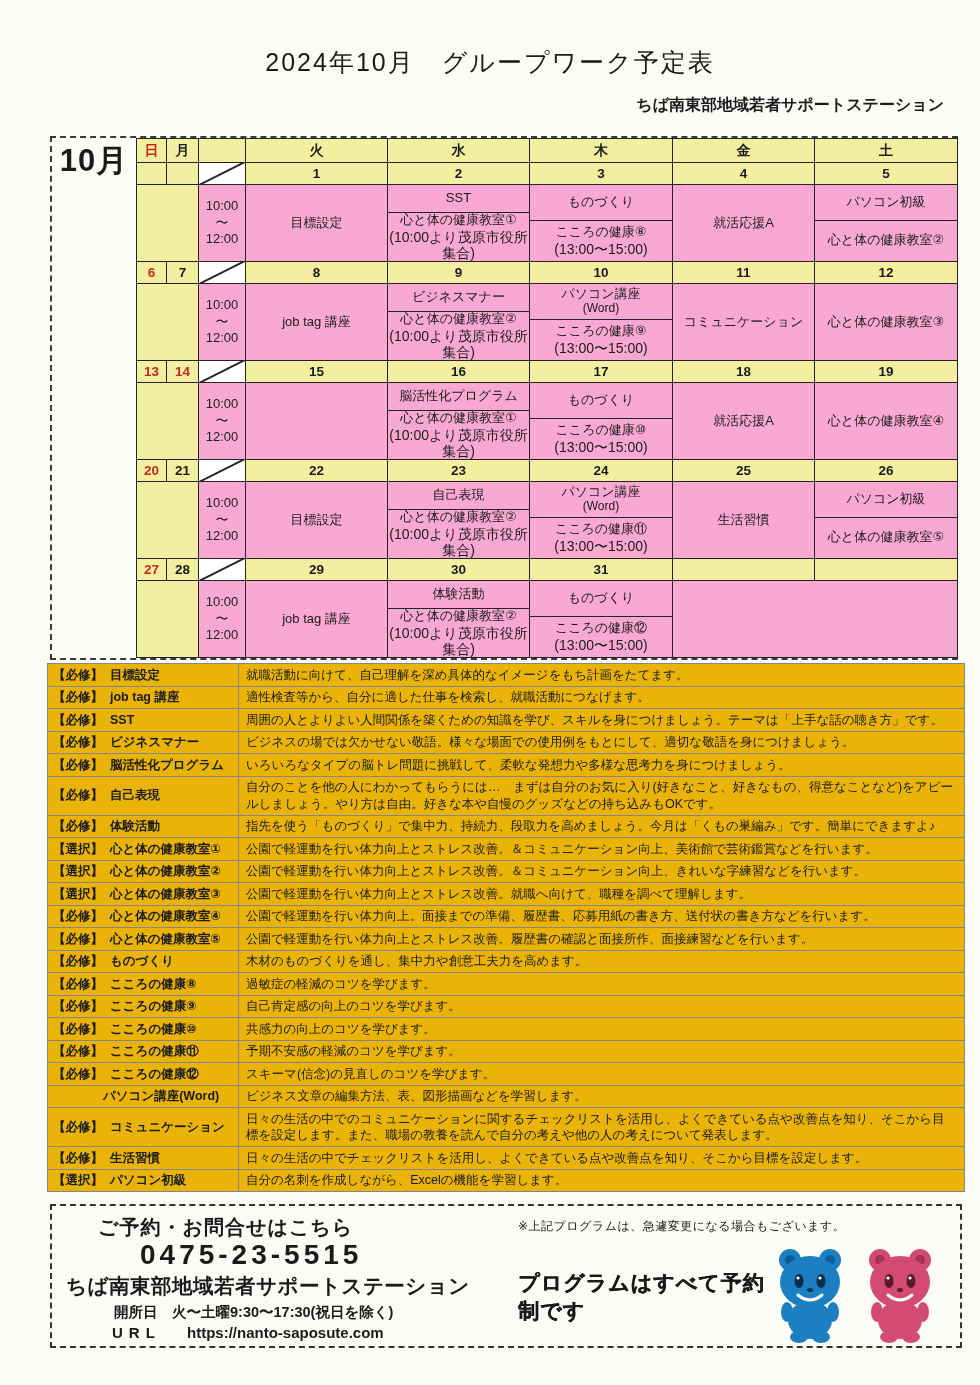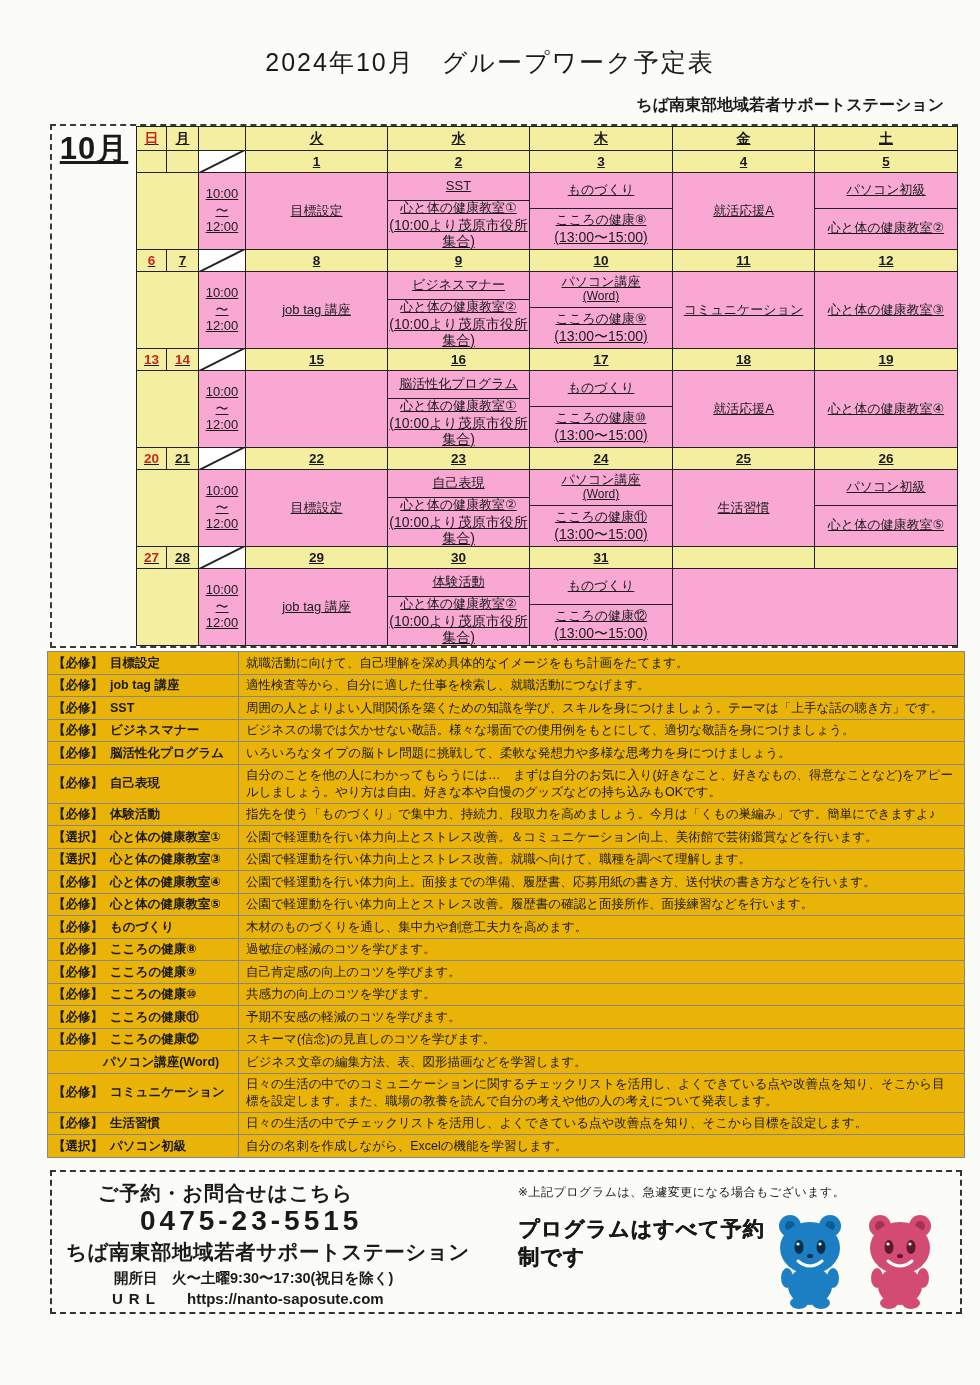--- a/index.html
+++ b/index.html
@@ -20,8 +20,8 @@
   }
   
   .cal-wrap{
-    margin:8px 0 0 50px;display:flex;width:908px;box-sizing:border-box;
-    border-left:2px dashed #3a3a3a;border-top:2px dashed #3a3a3a;border-bottom:2px dashed #3a3a3a;text-decoration:underline;
+    margin:20px 0 0 50px;display:flex;width:908px;box-sizing:border-box;
+    border-left:2px dashed #3a3a3a;border-top:2px dashed #3a3a3a;border-bottom:2px dashed #3a3a3a;
   }
   .month-box{
     width:85px;font-size:31px;font-weight:bold;text-align:center;

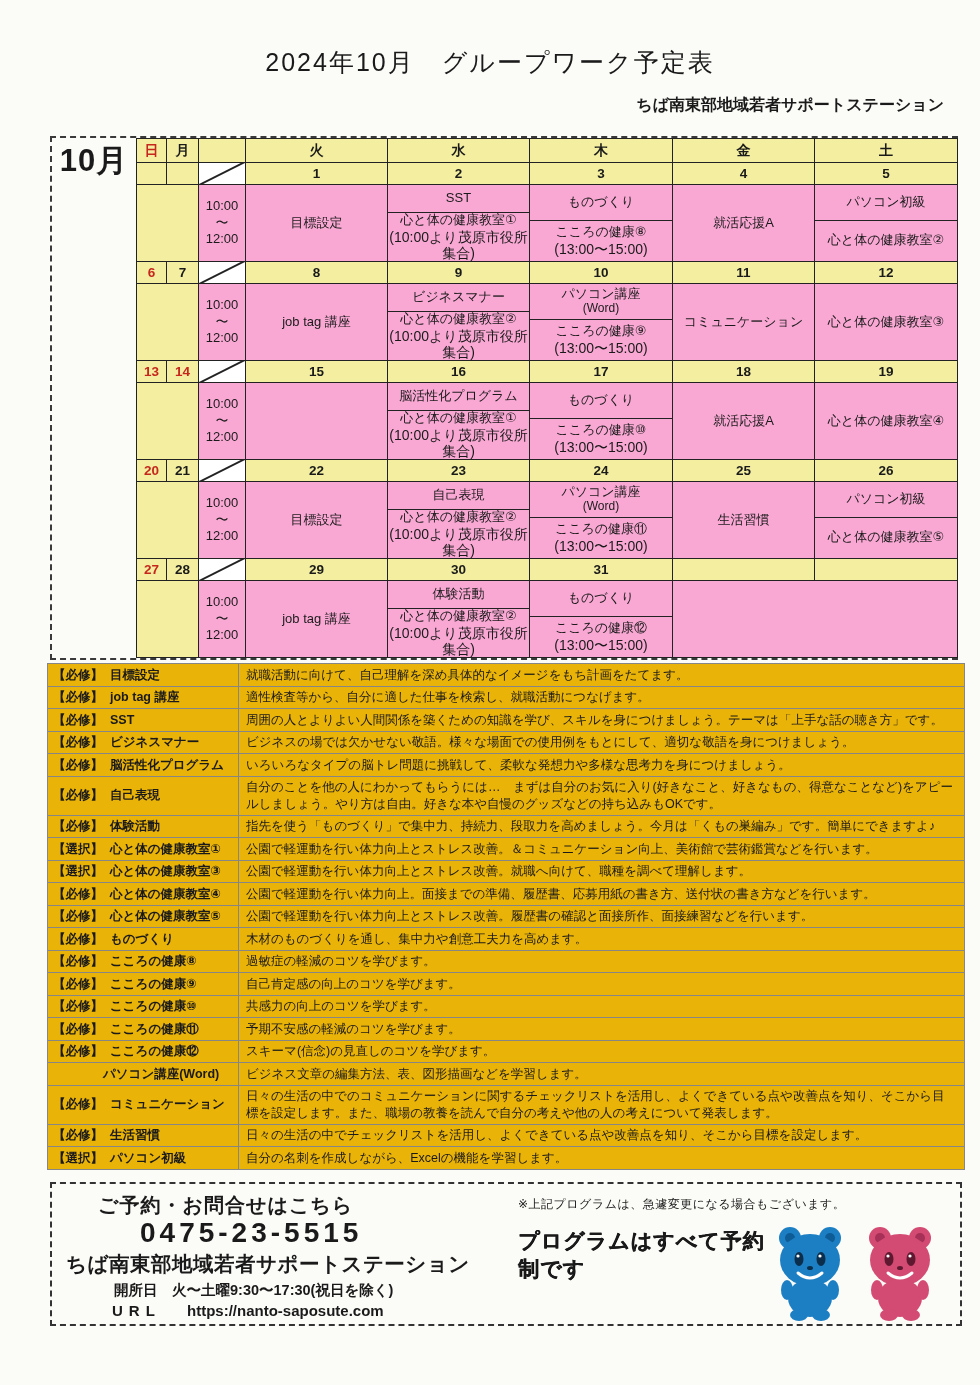--- a/index.html
+++ b/index.html
@@ -395,6 +395,10 @@
           <td class="desc">公園で軽運動を行い体力向上とストレス改善。＆コミュニケーション向上、美術館で芸術鑑賞などを行います。</td>
         </tr>
         <tr>
+          <td class="lab"><span class="tag">【選択】</span><span class="pname">心と体の健康教室②</span></td>
+          <td class="desc">公園で軽運動を行い体力向上とストレス改善。＆コミュニケーション向上、きれいな字練習などを行います。</td>
+        </tr>
+        <tr>
           <td class="lab"><span class="tag">【選択】</span><span class="pname">心と体の健康教室③</span></td>
           <td class="desc">公園で軽運動を行い体力向上とストレス改善。就職へ向けて、職種を調べて理解します。</td>
         </tr>

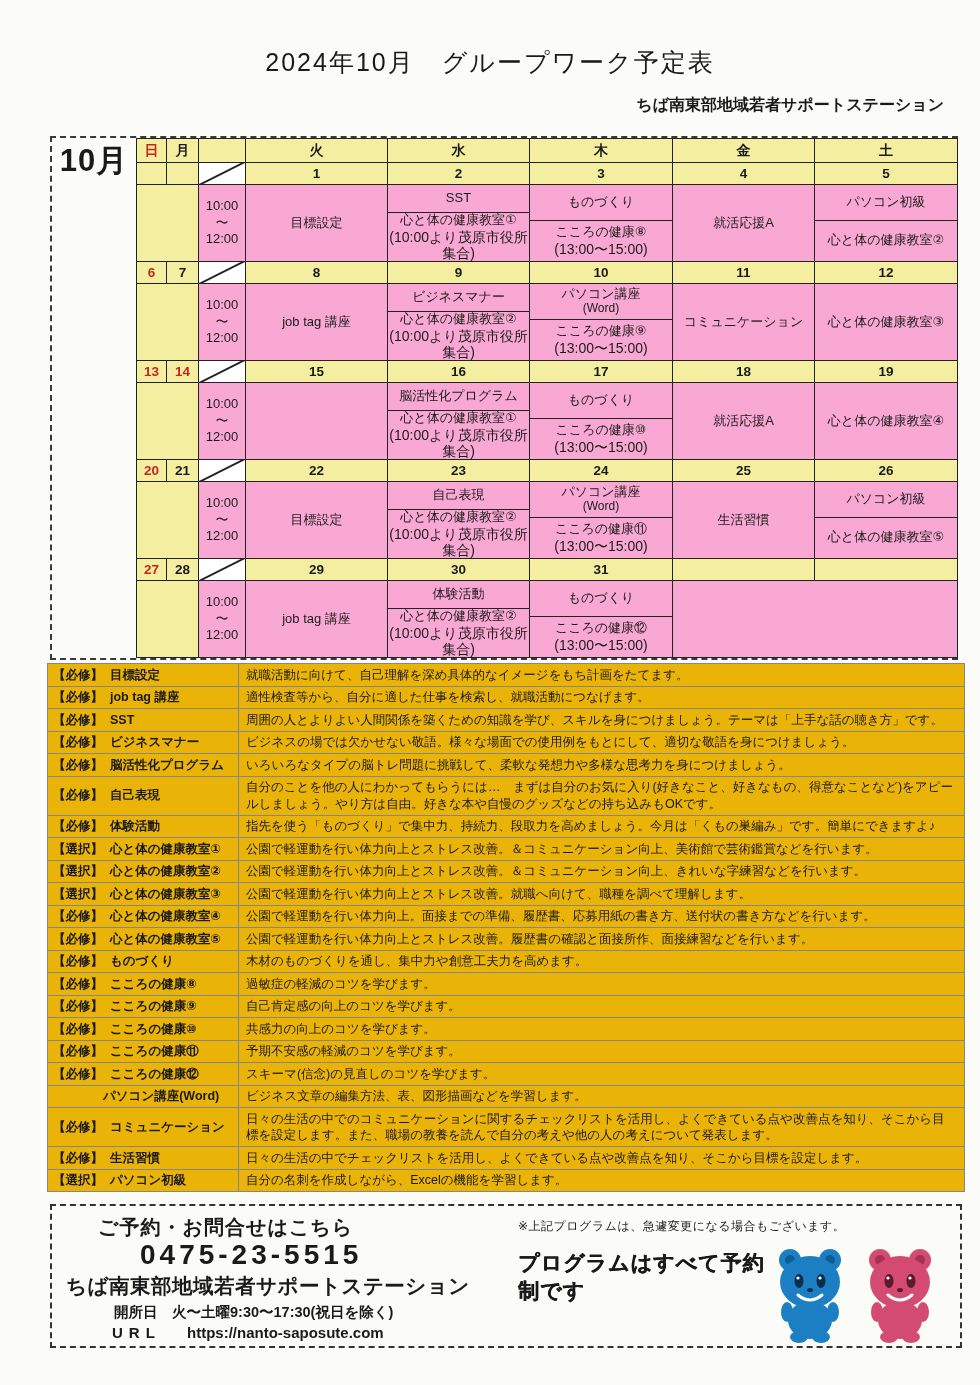--- a/index.html
+++ b/index.html
@@ -64,7 +64,7 @@
   .f-url .ulabel{letter-spacing:6px;margin-right:22px;}
   .f-right{flex:1;position:relative;padding:12px 0 0 4px;box-sizing:border-box;}
   .f-note{font-size:12px;letter-spacing:0.5px;}
-  .f-row{display:flex;margin-top:14px;}
+  .f-row{display:flex;align-items:center;margin-top:14px;}
   .f-banner{font-size:21px;font-weight:900;letter-spacing:1px;text-shadow:0.6px 0 0 #000;}
   .bears{margin-left:auto;margin-right:20px;margin-top:-4px;flex-shrink:0;}
 </style>

